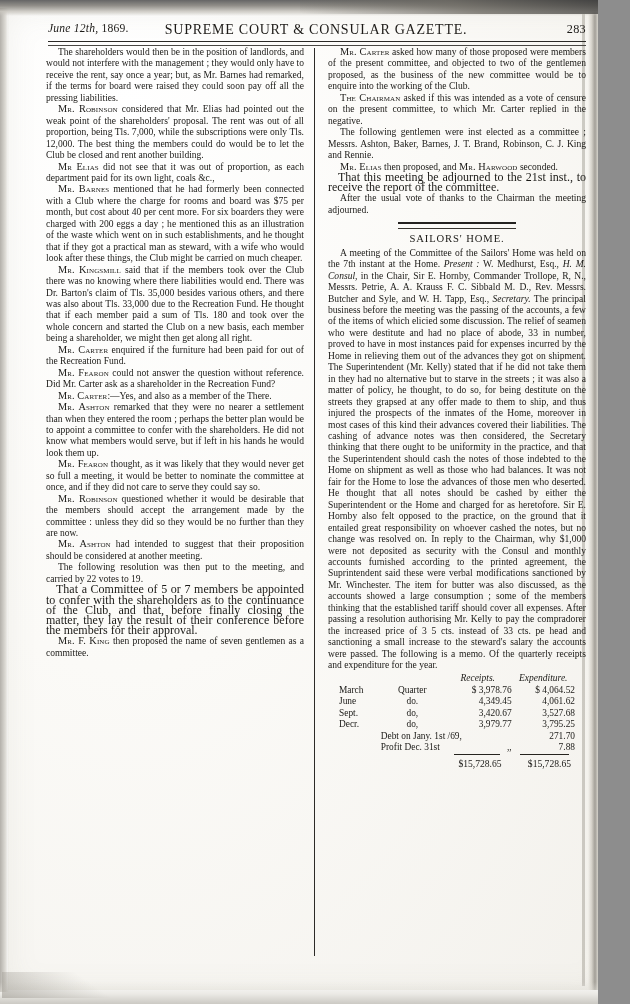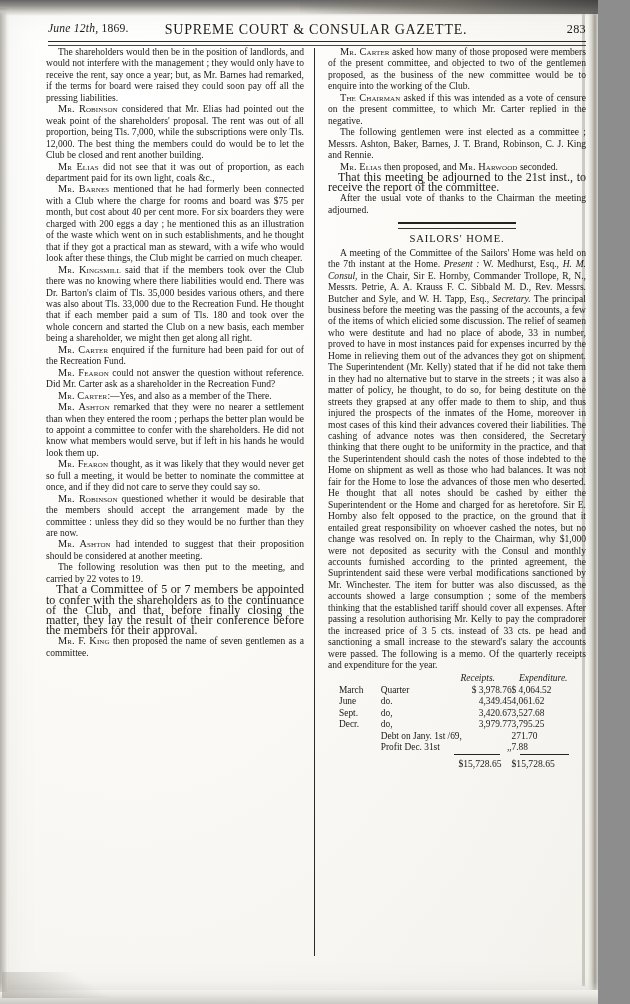--- a/index.html
+++ b/index.html
@@ -217,7 +217,7 @@
     padding-bottom: 1px;
   }
   .c-lab  { width: 54px;  text-align: left;  padding-left: 4px; }
-  .c-do   { width: 44px;  text-align: left; }
+  .c-do   { width: 44px;  text-align: center; }
   .c-rec  { width: 68px;  text-align: right; padding-right: 12px; margin-top: 24px; }
   .c-exp  { width: 70px;  text-align: left; padding-right: 6px; }
 

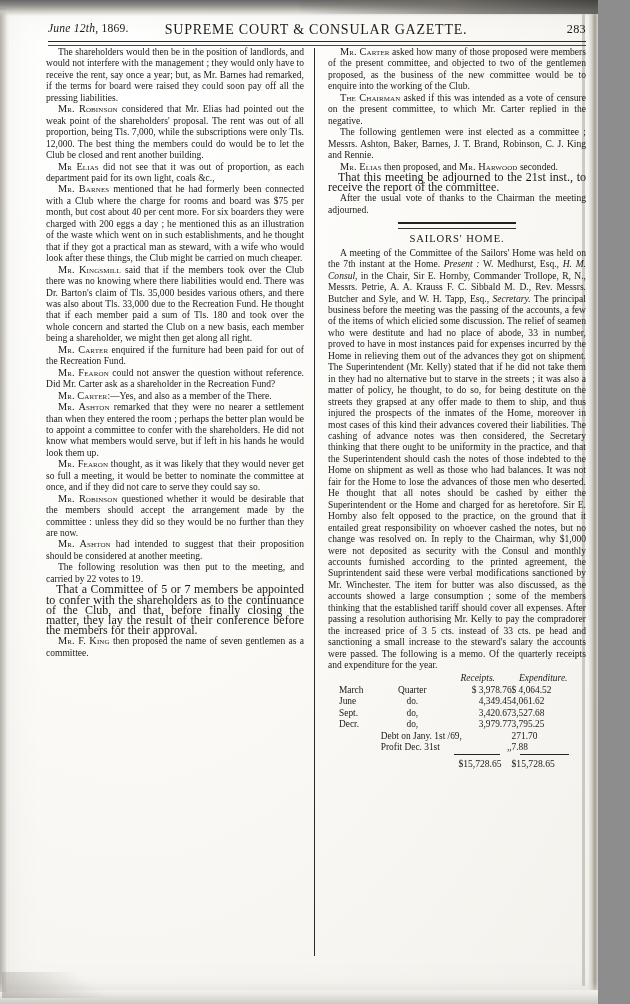--- a/index.html
+++ b/index.html
@@ -219,7 +219,7 @@
   .c-lab  { width: 54px;  text-align: left;  padding-left: 4px; }
   .c-do   { width: 44px;  text-align: center; }
   .c-rec  { width: 68px;  text-align: right; padding-right: 12px; margin-top: 24px; }
-  .c-exp  { width: 70px;  text-align: left; padding-right: 6px; }
+  .c-exp  { width: 70px;  text-align: right; padding-right: 6px; }
 
   .memo .tot-lab { text-align: left; padding-right: 4px; }
   .memo .rulecell { padding-top: 1px; }

